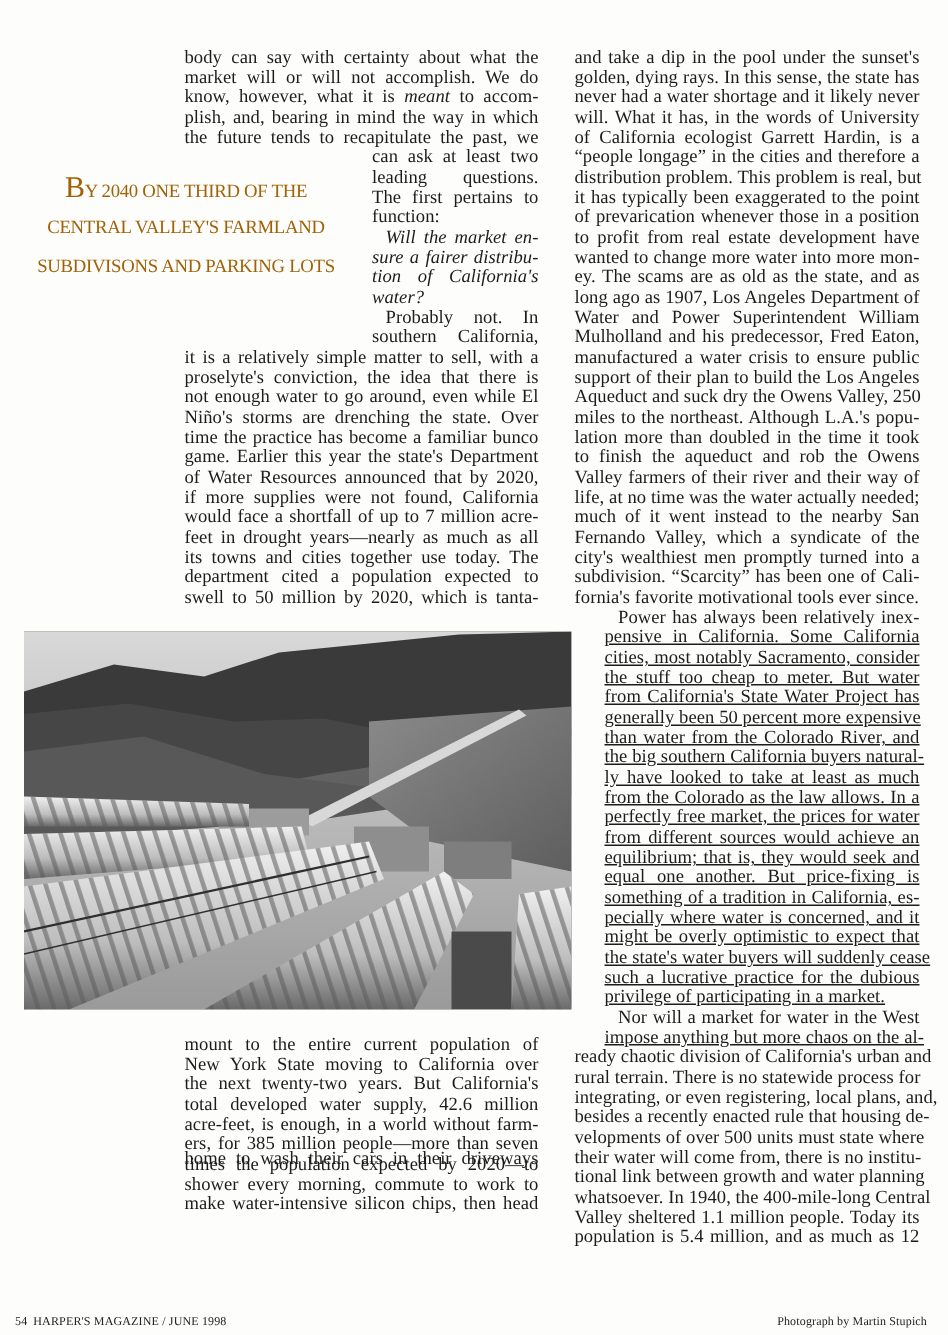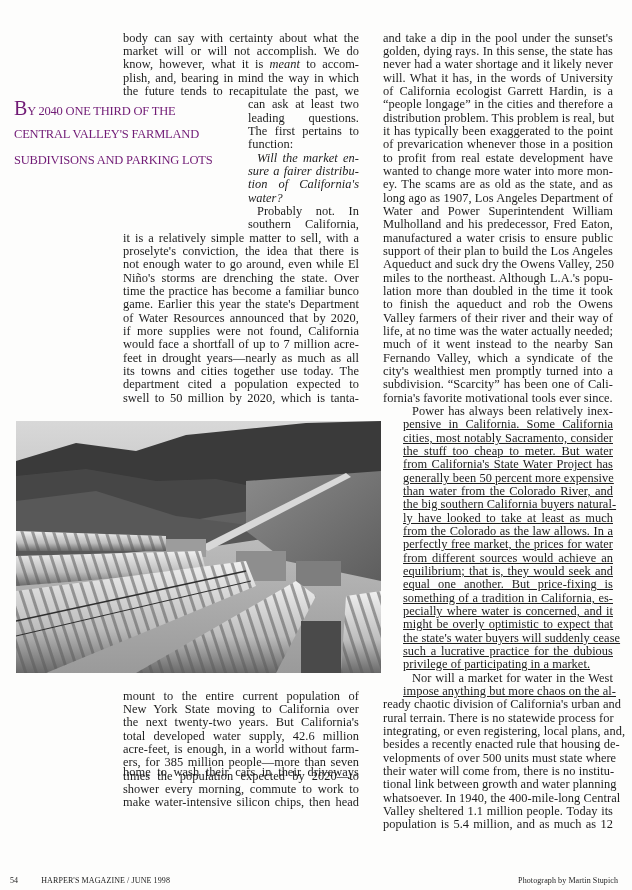--- a/index.html
+++ b/index.html
@@ -17,8 +17,8 @@
   .col-right .line.inset { left: 403px; width: 210px; text-decoration: underline; }
   .col-right .line.pind { left: 412px; width: 201px; }
 
-  .pullquote { position: absolute; left: 14px; top: 95px; width: 220px; text-align: left;
-               font-size: 12.5px; letter-spacing: -0.2px; text-transform: uppercase; color: #701a75; }
+  .pullquote { position: absolute; left: 14px; top: 112px; width: 220px; text-align: center;
+               font-size: 12.5px; letter-spacing: -0.2px; text-transform: uppercase; color: #a16207; }
   .pullquote .pq-line { display: block; height: 26px; line-height: 26px; white-space: nowrap; }
   .pullquote .dropcap { font-size: 20px; }
 

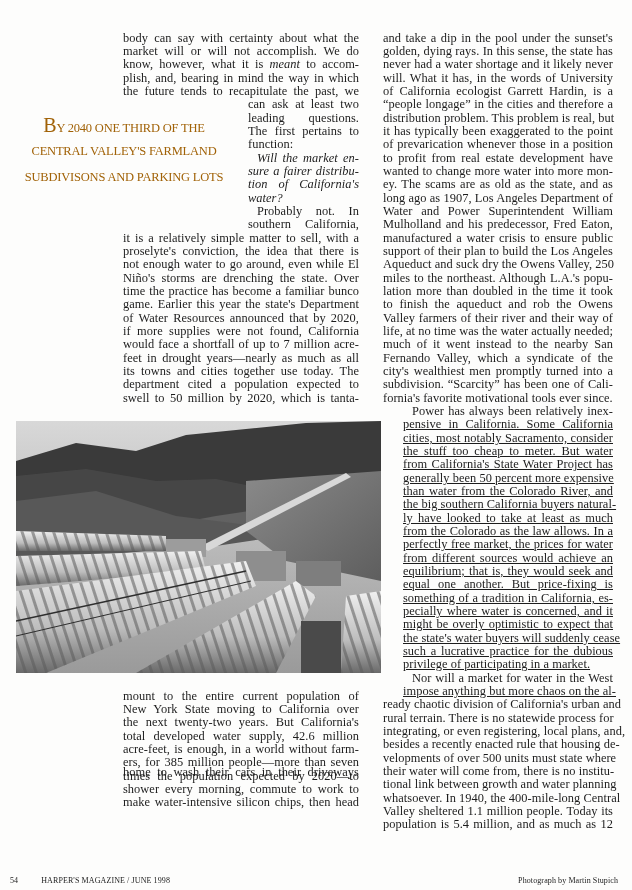--- a/index.html
+++ b/index.html
@@ -27,7 +27,7 @@
 
   .footer { position: absolute; top: 876px; font-size: 8px; color: #222; white-space: nowrap; letter-spacing: 0.1px; }
   .footer.left { left: 10px; }
-  .footer.left .folio { margin-right: 23px; }
+  .footer.left .folio { margin-right: 4px; }
   .footer.right { right: 14px; }
 </style>
 </head>

